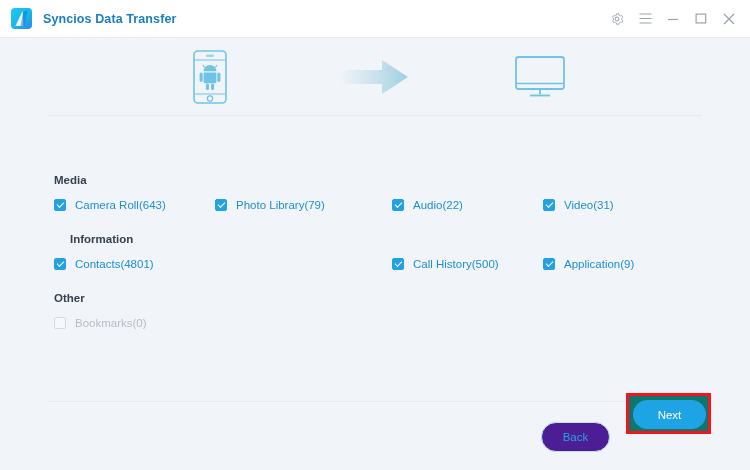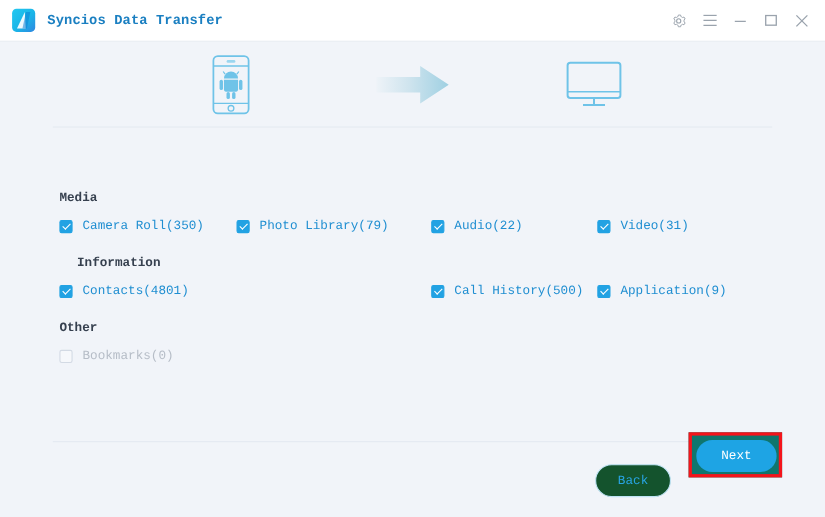--- a/index.html
+++ b/index.html
@@ -14,7 +14,6 @@
     width: 750px; height: 470px;
     background: #f1f4f9;
     overflow: hidden;
-    font-family: Liberation Mono, monospace;
   }
 
   

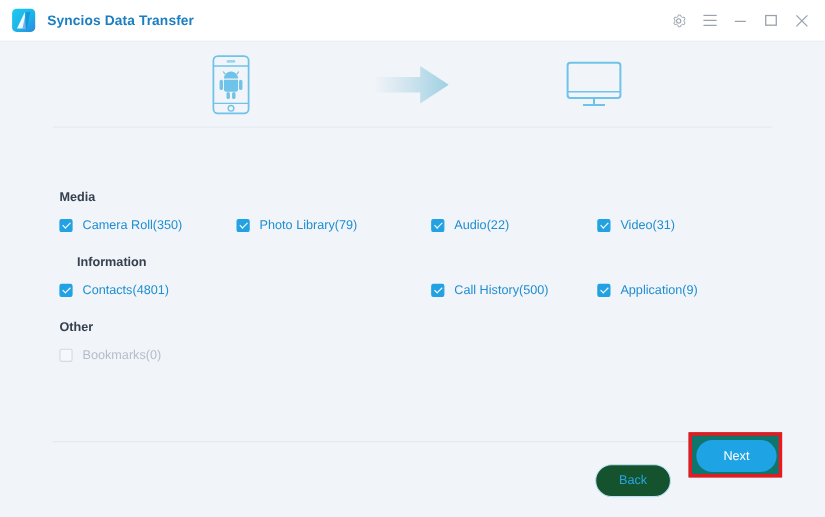--- a/index.html
+++ b/index.html
@@ -282,7 +282,7 @@
   <div class="optrow" id="media-row">
     <div class="opt c0">
       <span class="cb"></span>
-      <span class="lbl">Camera Roll(350)</span>
+      <span class="lbl">Camera Roll(643)</span>
     </div>
     <div class="opt c1">
       <span class="cb"></span>

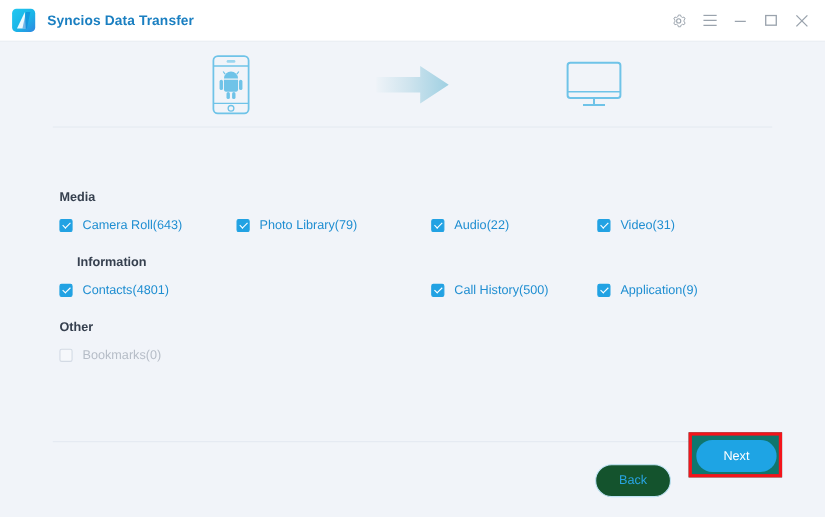--- a/index.html
+++ b/index.html
@@ -162,7 +162,7 @@
     width: 69px; height: 30px;
     border-radius: 15px;
     border: 1px solid #bfe3f5;
-    background: #14532d;
+    background: #4c1d95;
     color: #28a4e2;
     font-size: 11.5px;
     display: flex; align-items: center; justify-content: center;

